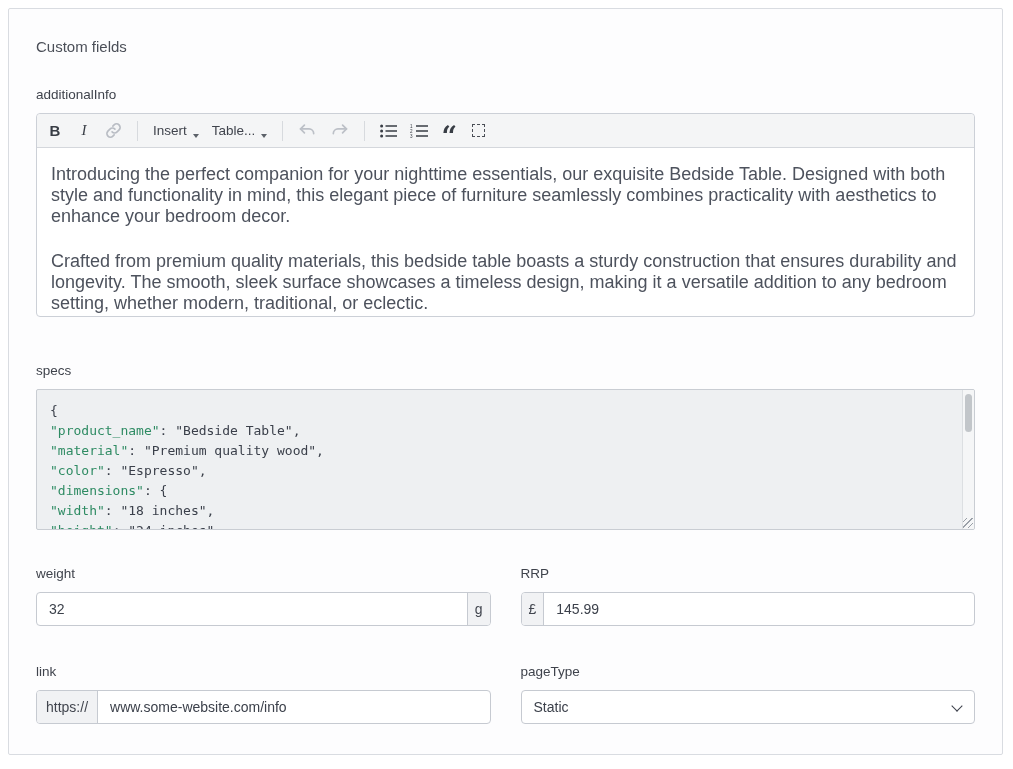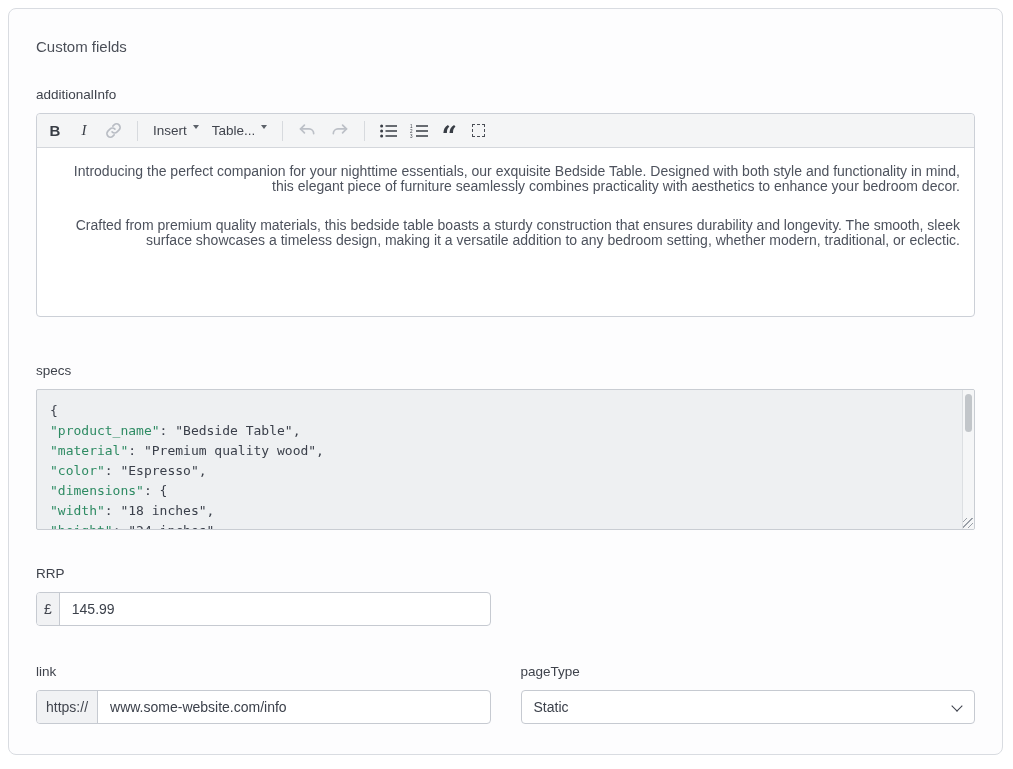--- a/index.html
+++ b/index.html
@@ -8,7 +8,7 @@
 
   .card {
     position: absolute; left: 8px; top: 8px; width: 995px; height: 747px;
-    background: #fdfdfe; border: 1px solid #d9dce1; border-radius: 8px;
+    background: #fdfdfe; border: 1px solid #d9dce1; border-radius: 2px;
     padding: 29px 27px;
   }
 

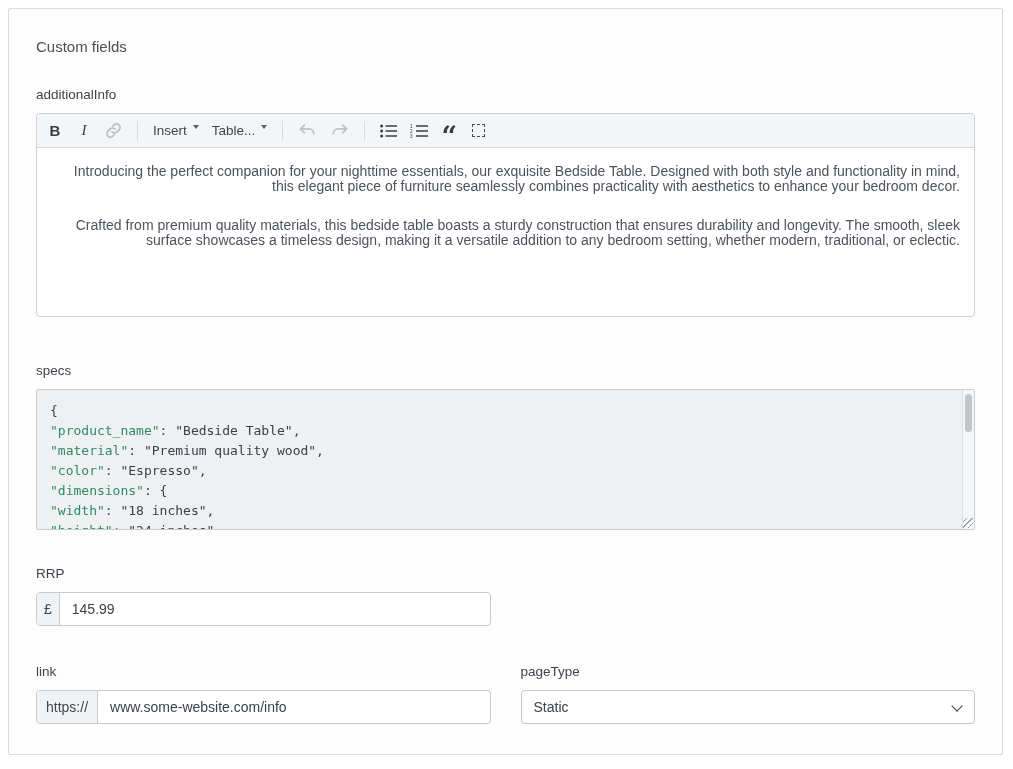--- a/index.html
+++ b/index.html
@@ -28,7 +28,7 @@
   .tb-bold { font-weight: 700; font-size: 15px; }
   .tb-italic { font-style: italic; font-size: 15px; font-family: "Liberation Serif", serif; }
   .tb-divider { width: 1px; height: 20px; background: #d7dade; margin: 0 2px; }
-  .tb-dd { display: flex; align-items: flex-start; gap: 6px; font-size: 13.5px; color: #40444d; cursor: pointer; }
+  .tb-dd { display: flex; align-items: flex-end; gap: 6px; font-size: 13.5px; color: #40444d; cursor: pointer; }
   .caret { width: 0; height: 0; border-left: 3.5px solid transparent;
     border-right: 3.5px solid transparent; border-top: 4.5px solid #5c6169; margin-top: 2px; }
   .tb-quote { font-family: "DejaVu Serif", serif; font-weight: 700; font-size: 27px;

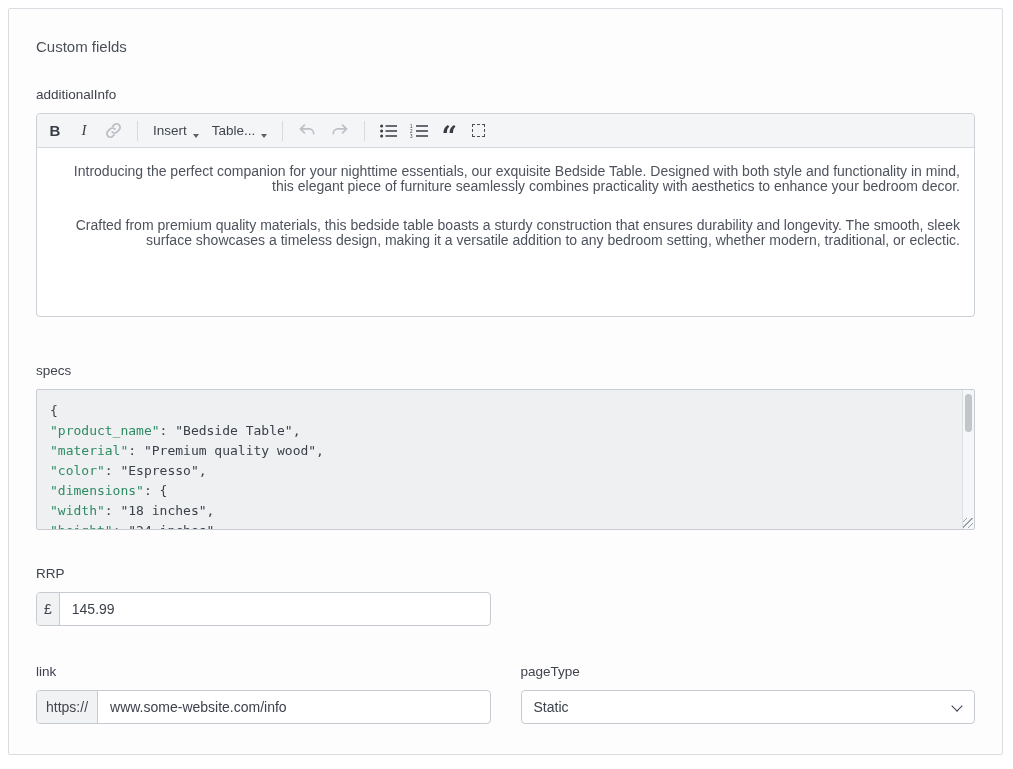--- a/index.html
+++ b/index.html
@@ -35,7 +35,7 @@
     line-height: 10px; padding-top: 13px; }
   .tb-box { width: 13px; height: 13px; border: 1px dashed #4a4e56; }
   .rte-content { height: 168px; padding: 16px 14px 0; overflow: hidden;
-    font-size: 14px; color: #4d525d; line-height: 15px; cursor: text; text-align: right; }
+    font-size: 18px; color: #4d525d; line-height: 21px; cursor: text; }
   .rte-content p { margin: 0 0 24px; }
 
   

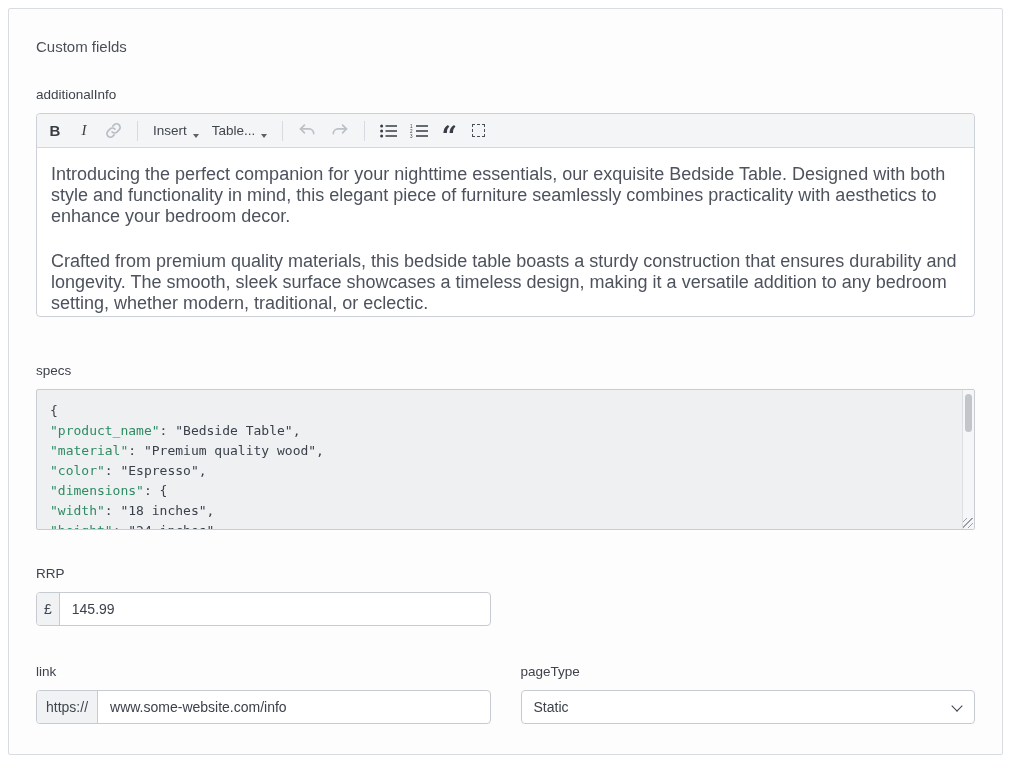--- a/index.html
+++ b/index.html
@@ -175,6 +175,13 @@
 
   <div class="grid-row row-1">
     <div>
+      <div class="field-label">weight</div>
+      <div class="input-group">
+        <input type="text" value="32" style="">
+        <span class="addon addon-right">g</span>
+      </div>
+    </div>
+    <div>
       <div class="field-label">RRP</div>
       <div class="input-group">
         <span class="addon" style="border-right:1px solid #c6cad1;">£</span>

